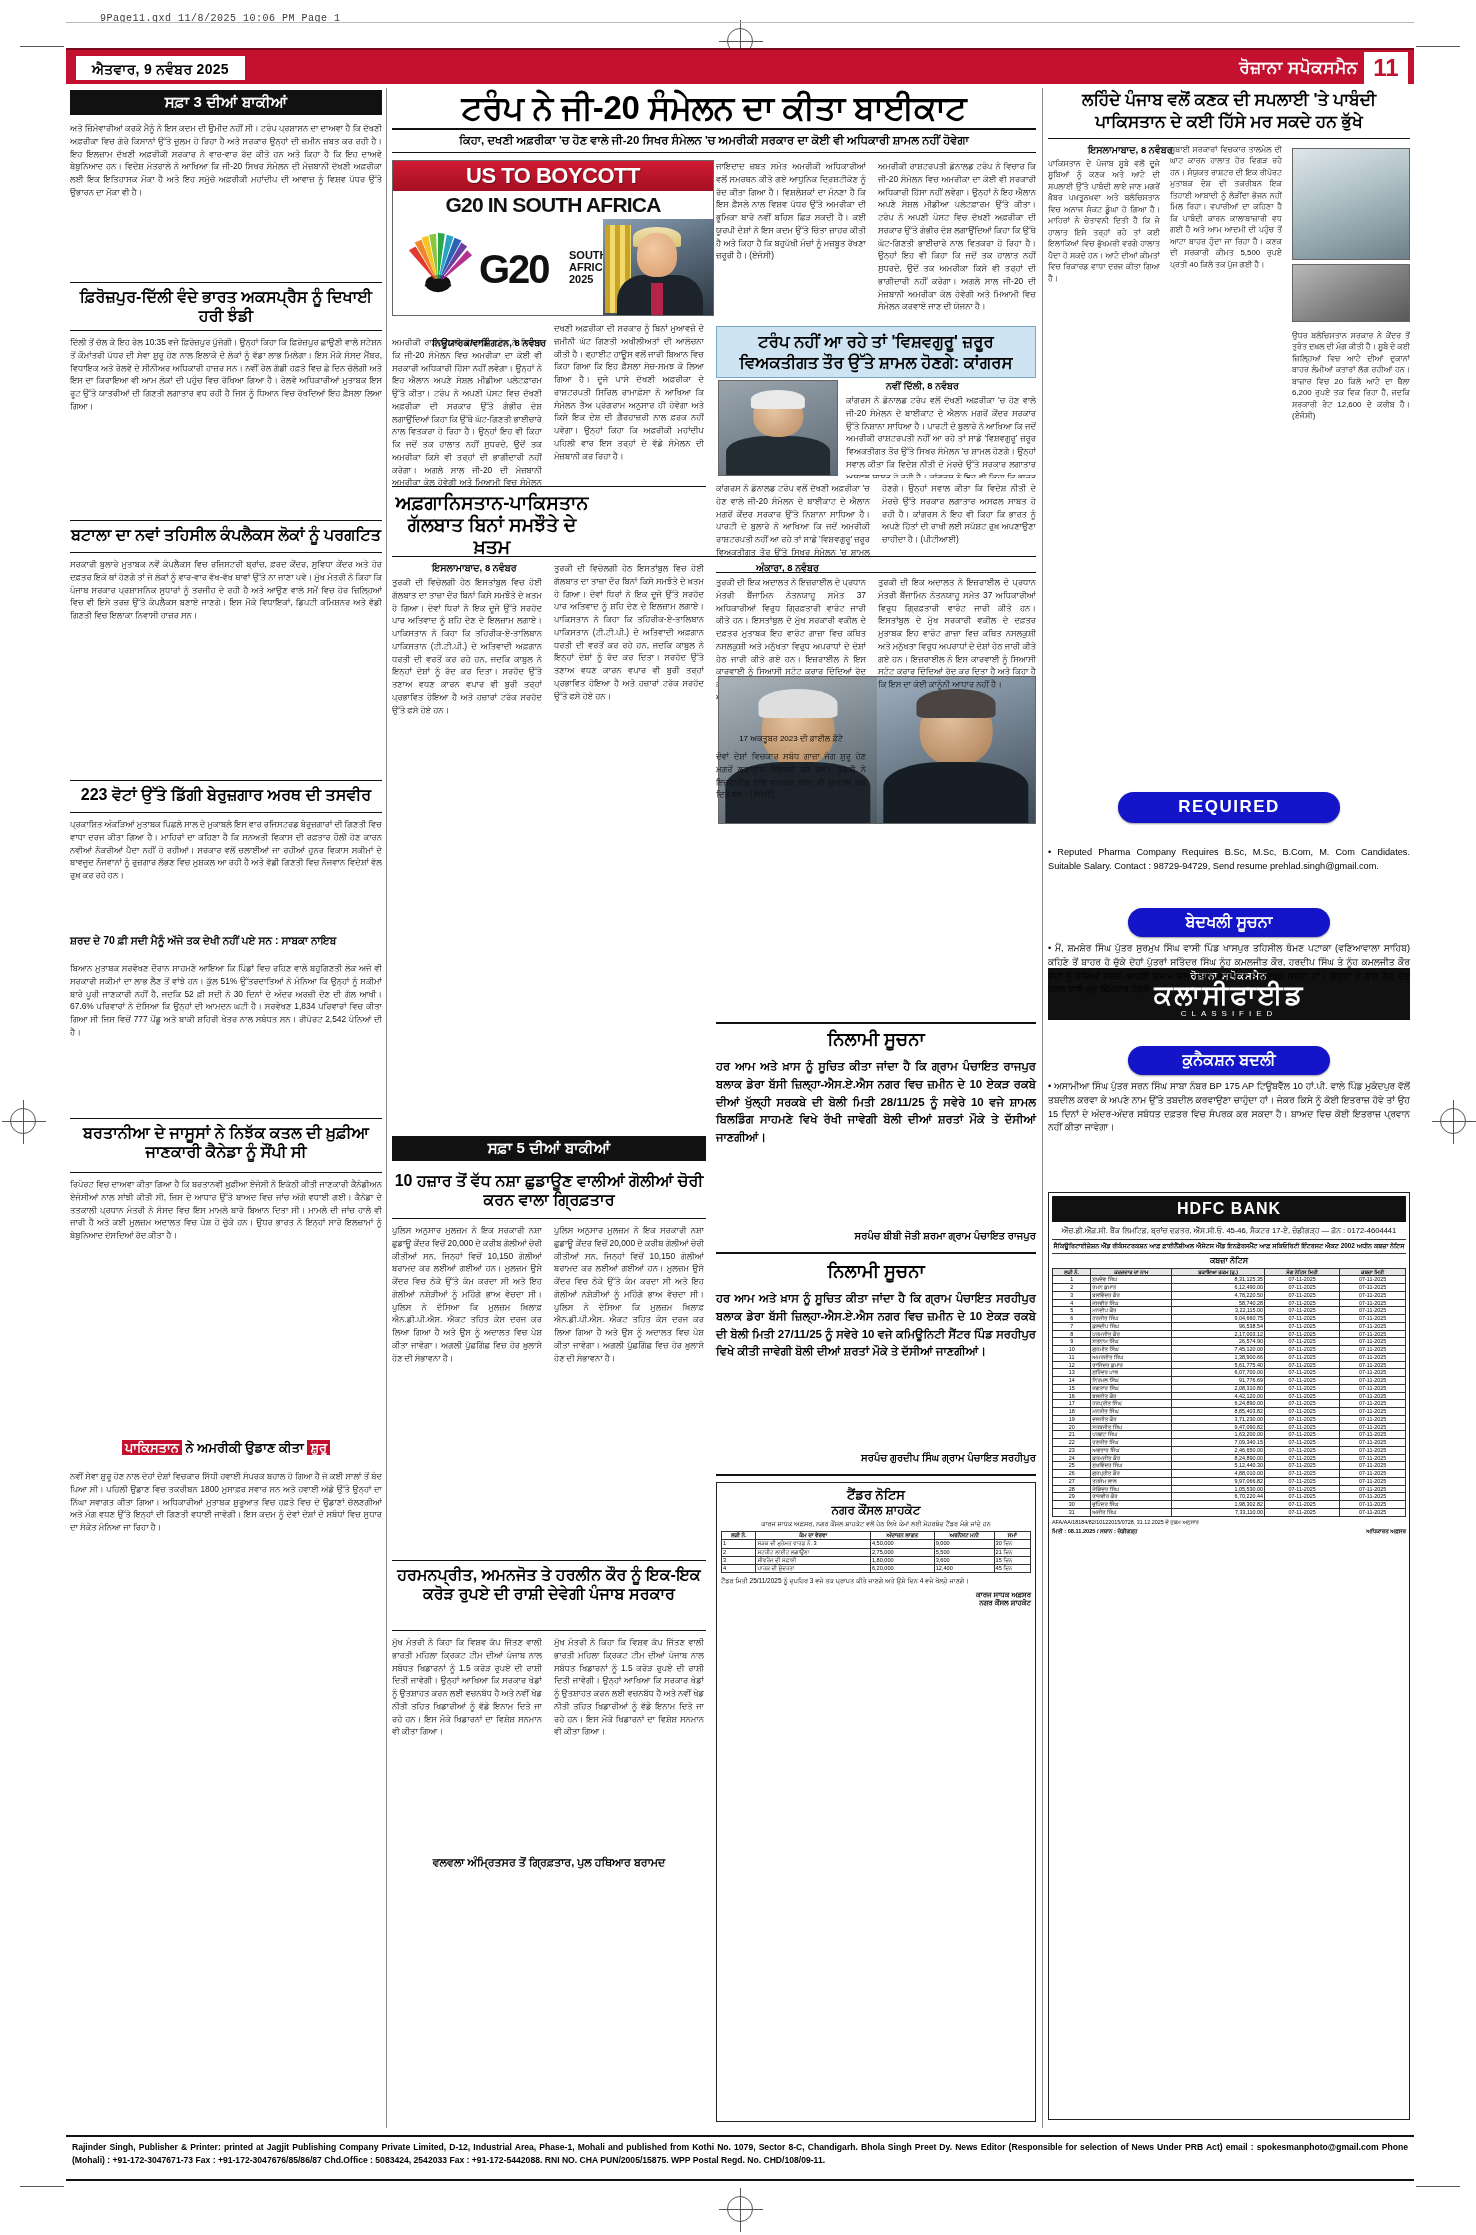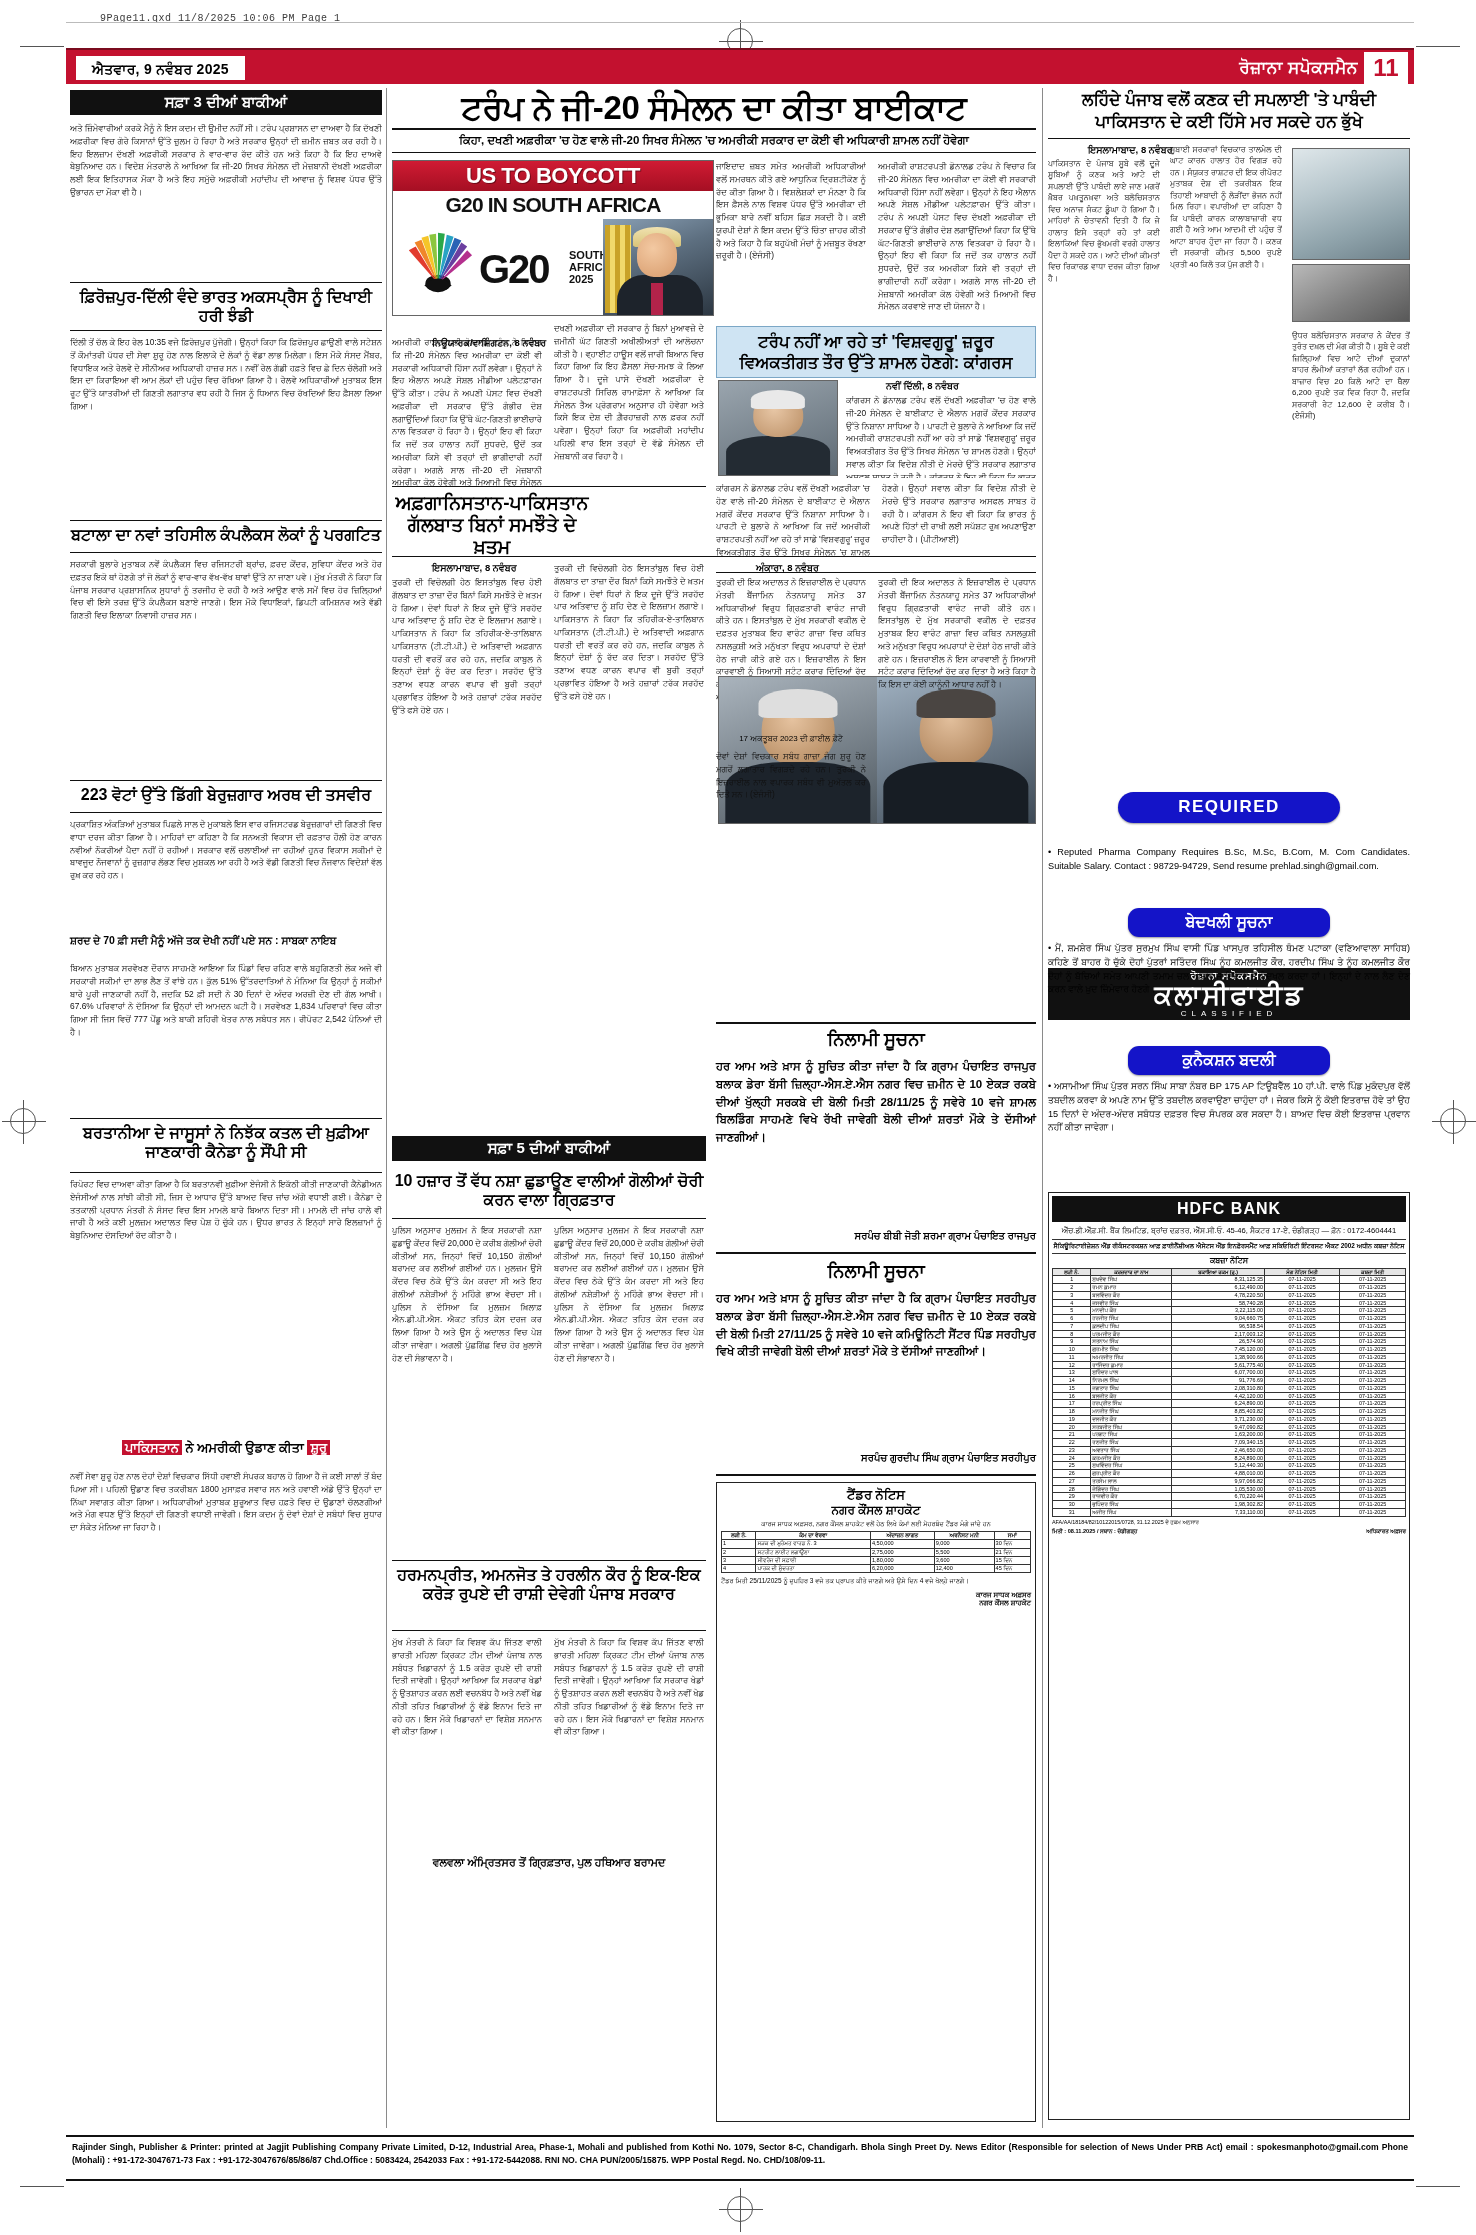--- a/index.html
+++ b/index.html
@@ -185,7 +185,7 @@
     box-shadow:0 1px 2px rgba(0,0,0,.4);
   }
   .pill.en{ font-size:17px; letter-spacing:1.5px; }
-  .pill.pa{ font-size:16px;border-radius:11px; }
+  .pill.pa{ font-size:16px; }
   .clsf-text{ font-size:9.2px; line-height:1.5; text-align:justify; }
 
   .bank-band{

